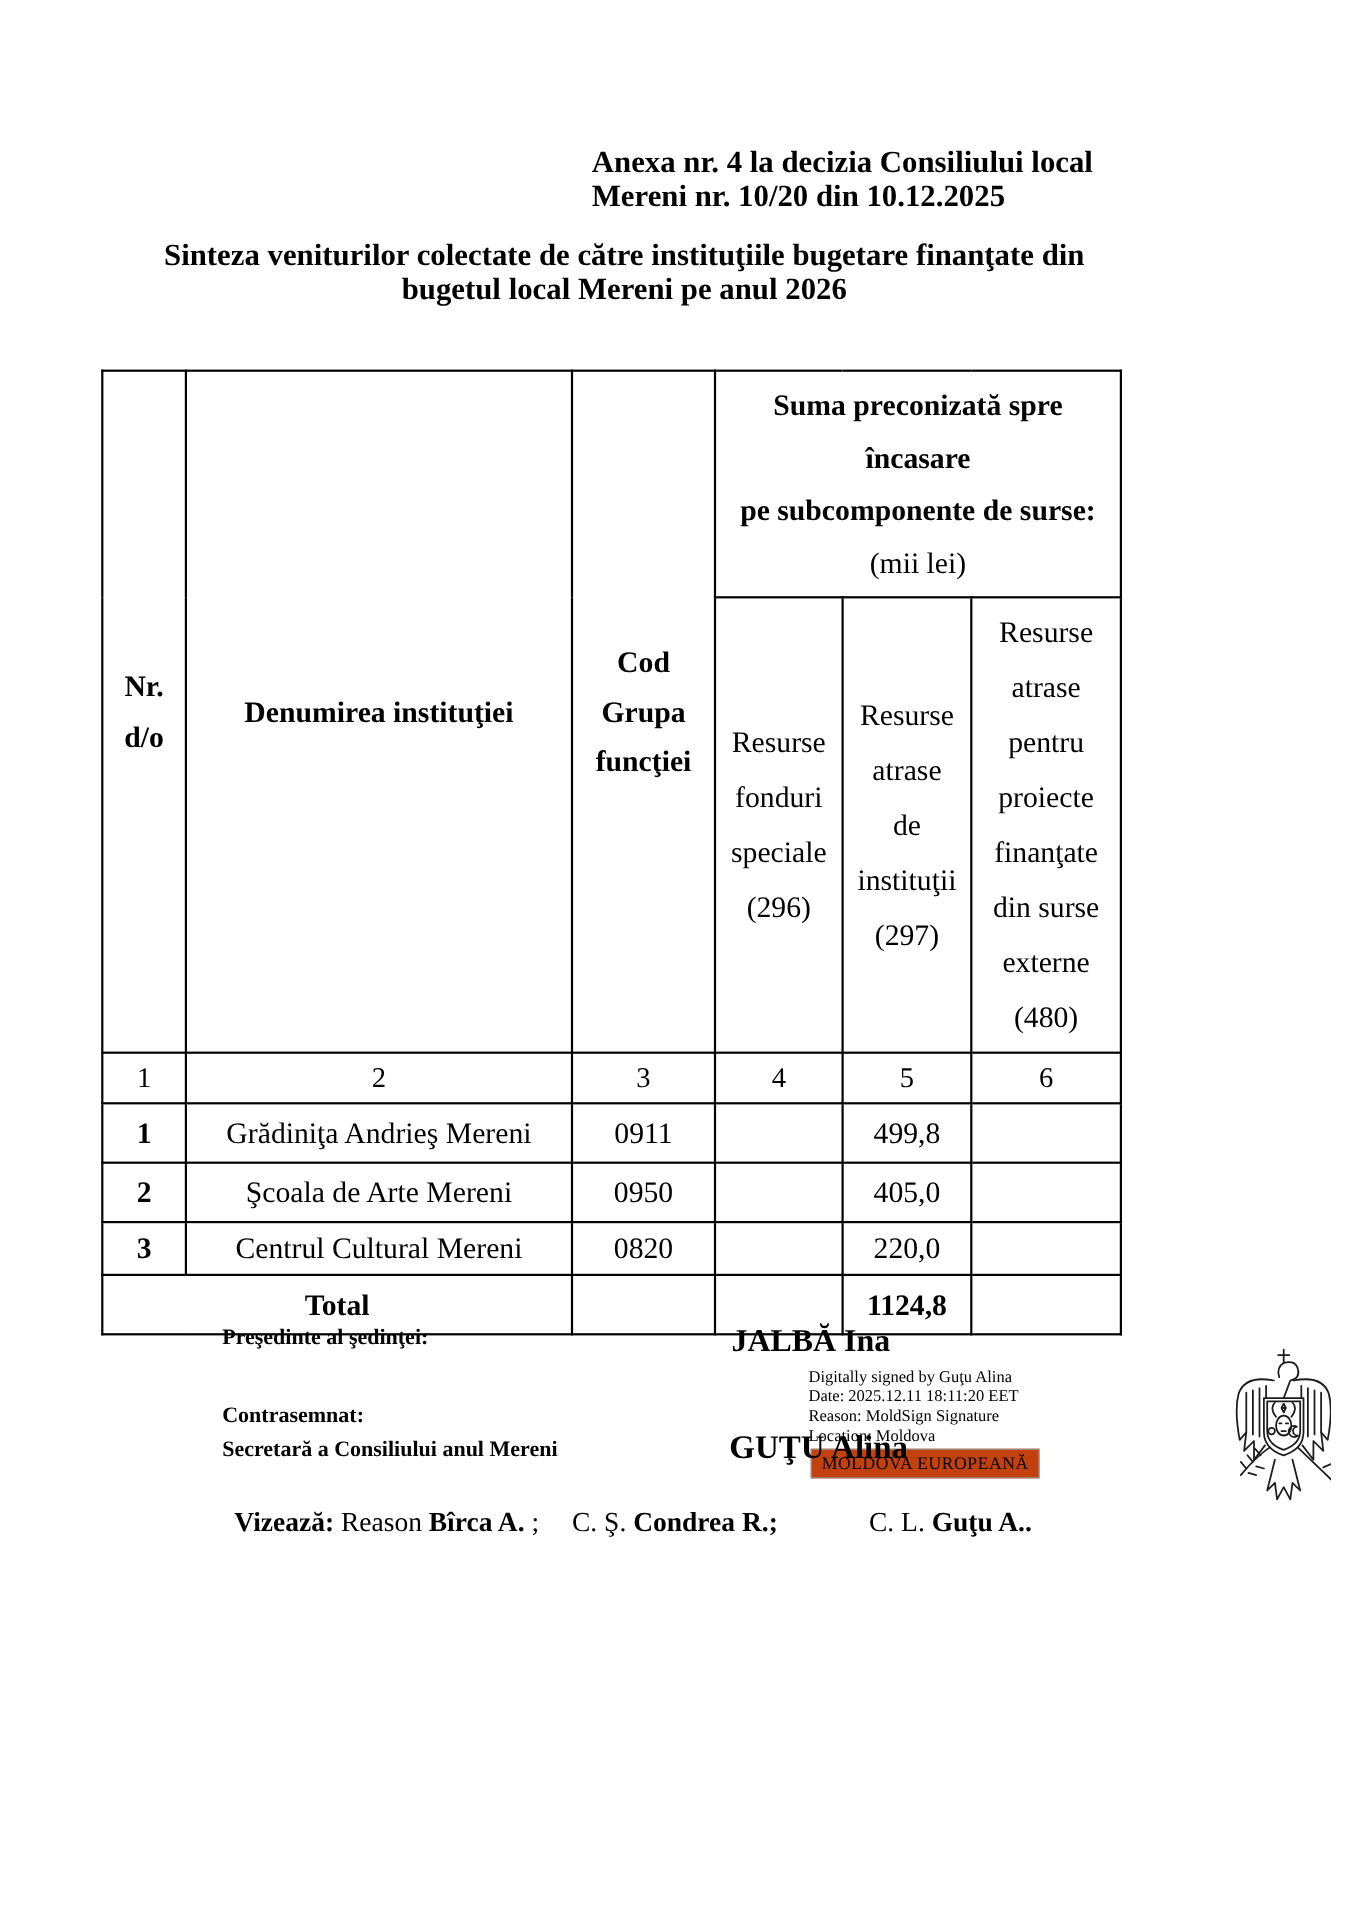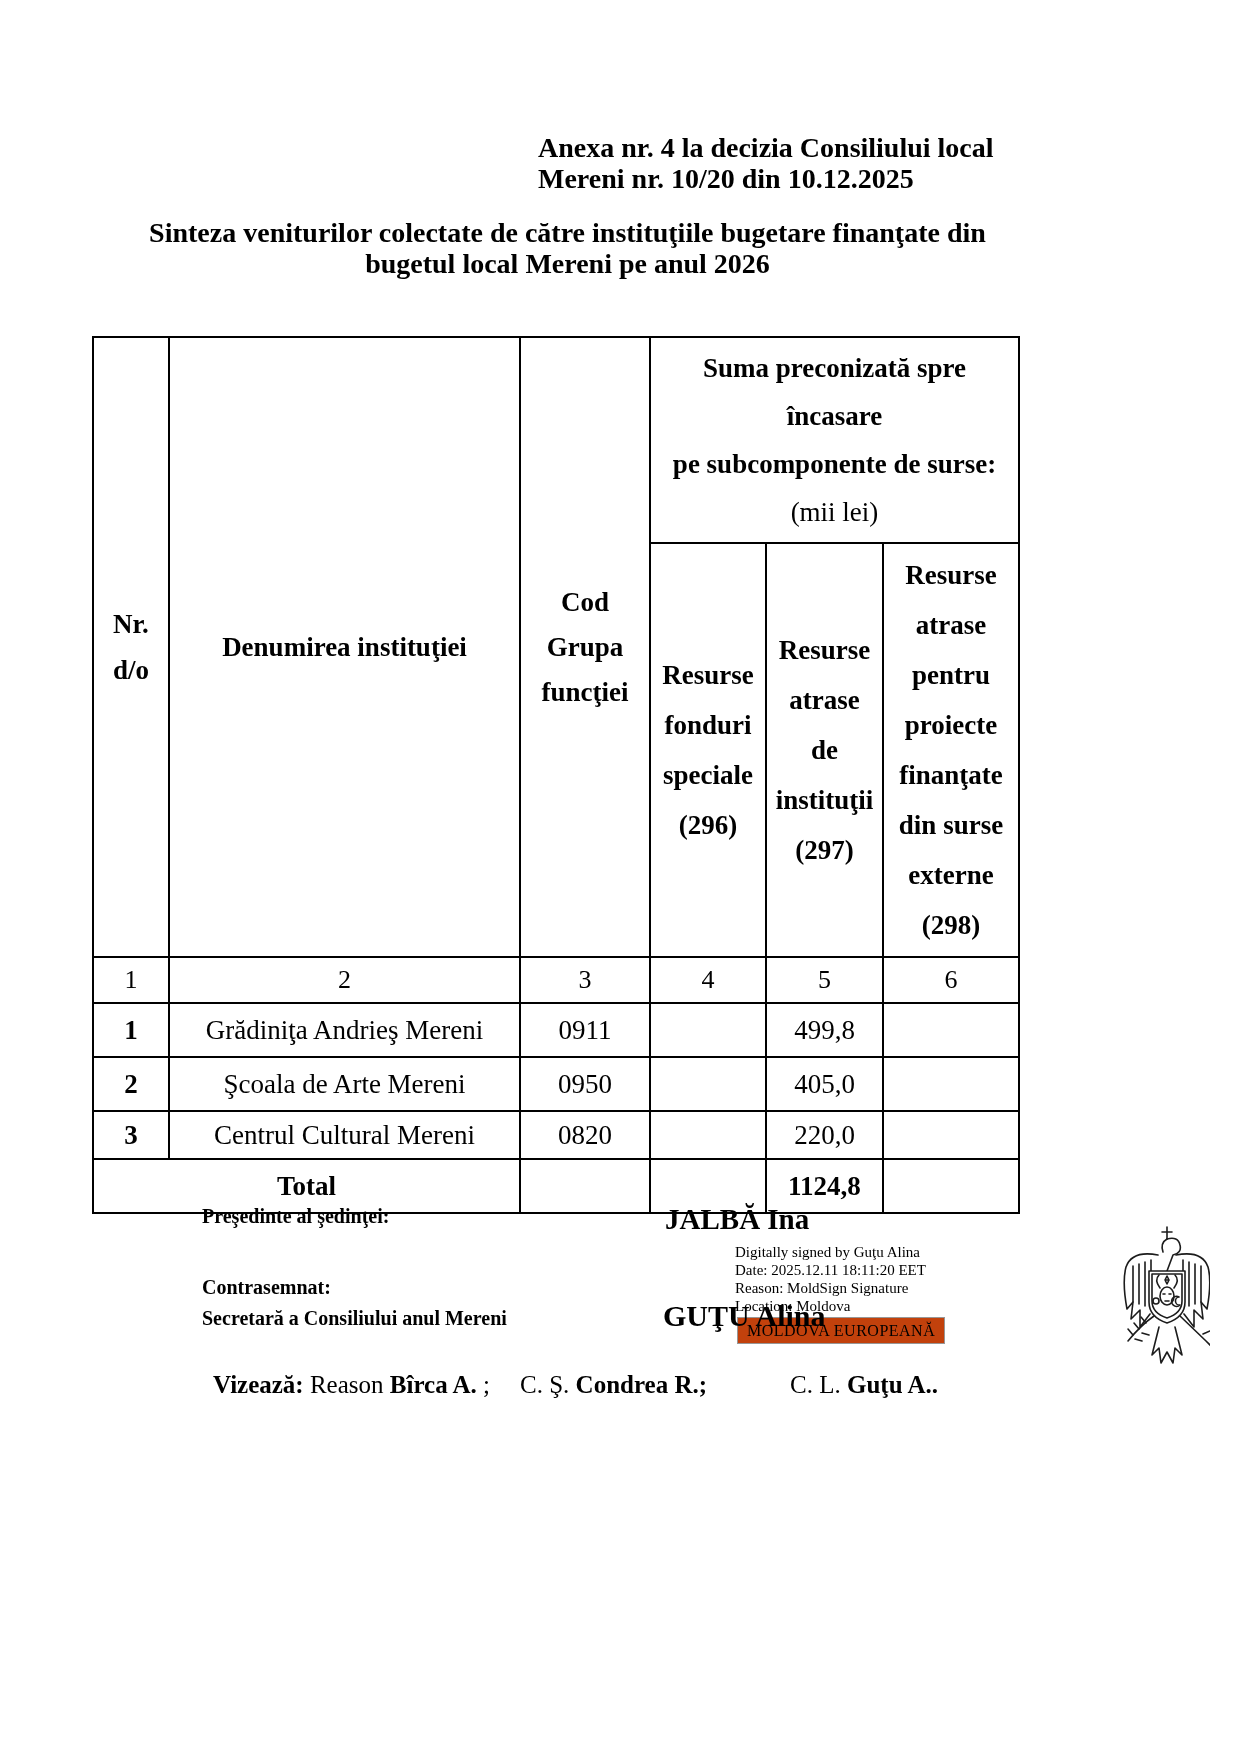--- a/index.html
+++ b/index.html
@@ -19,7 +19,7 @@
   td.cod-cell { vertical-align:top; padding-top:6px; line-height:45px; font-weight:bold; }
   td.suma-cell { vertical-align:top; padding-top:4px; line-height:48px; }
   .suma-l1,.suma-l2 { font-weight:bold; }
-  td.sub-cell { vertical-align:top; padding-top:8px; line-height:50px; font-weight:bold; }
+  td.sub-cell { vertical-align:top; padding-top:8px; line-height:50px; font-weight:normal; }
   tr.numrow td { font-size:26px; font-weight:normal; }
   td.inst-name { text-align:left; padding-left:13px; font-weight:normal; }
   td.plain { font-weight:normal; }

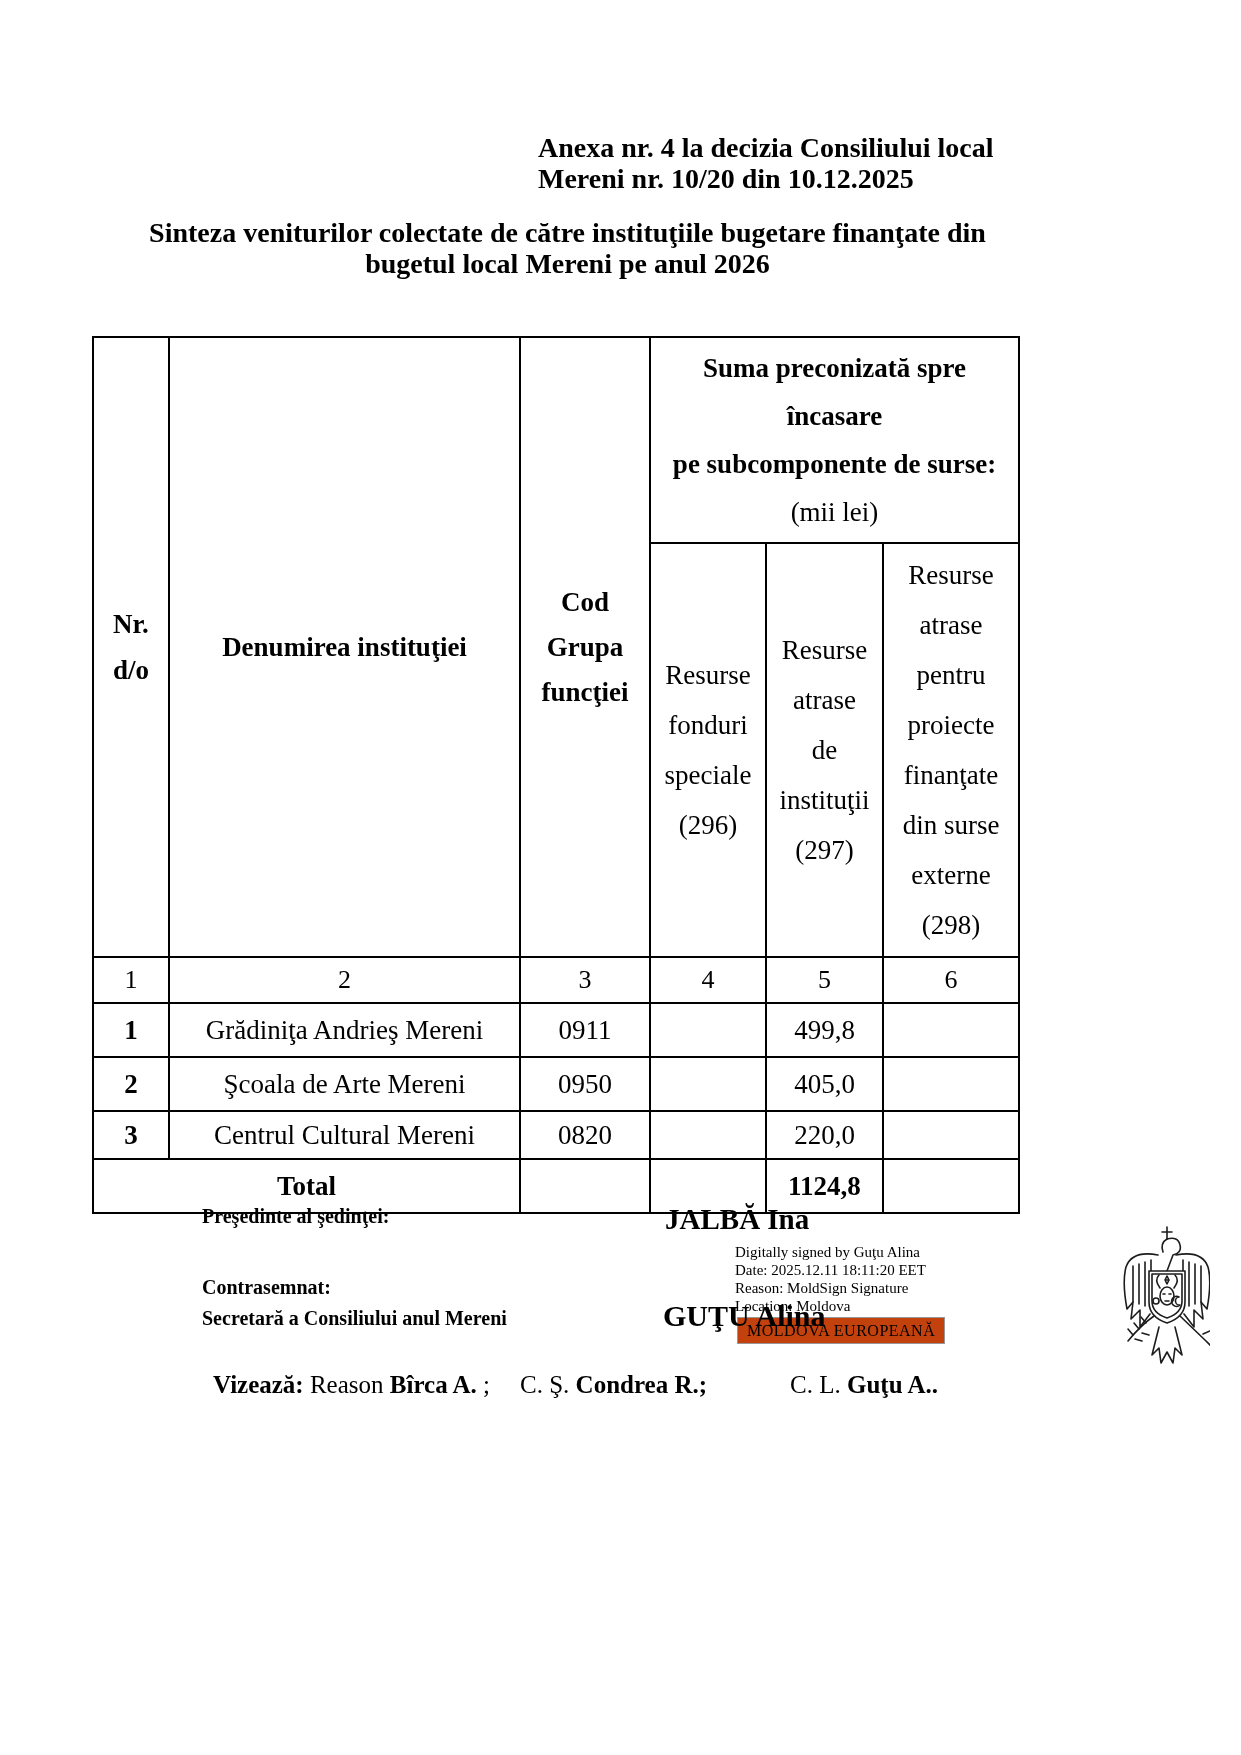--- a/index.html
+++ b/index.html
@@ -100,7 +100,7 @@
           <div>finanţate</div>
           <div>din surse</div>
           <div>externe</div>
-          <div>(298)</div>
+          <div>(480)</div>
         </td>
       </tr>
       <tr class="numrow" style="height:46px">

